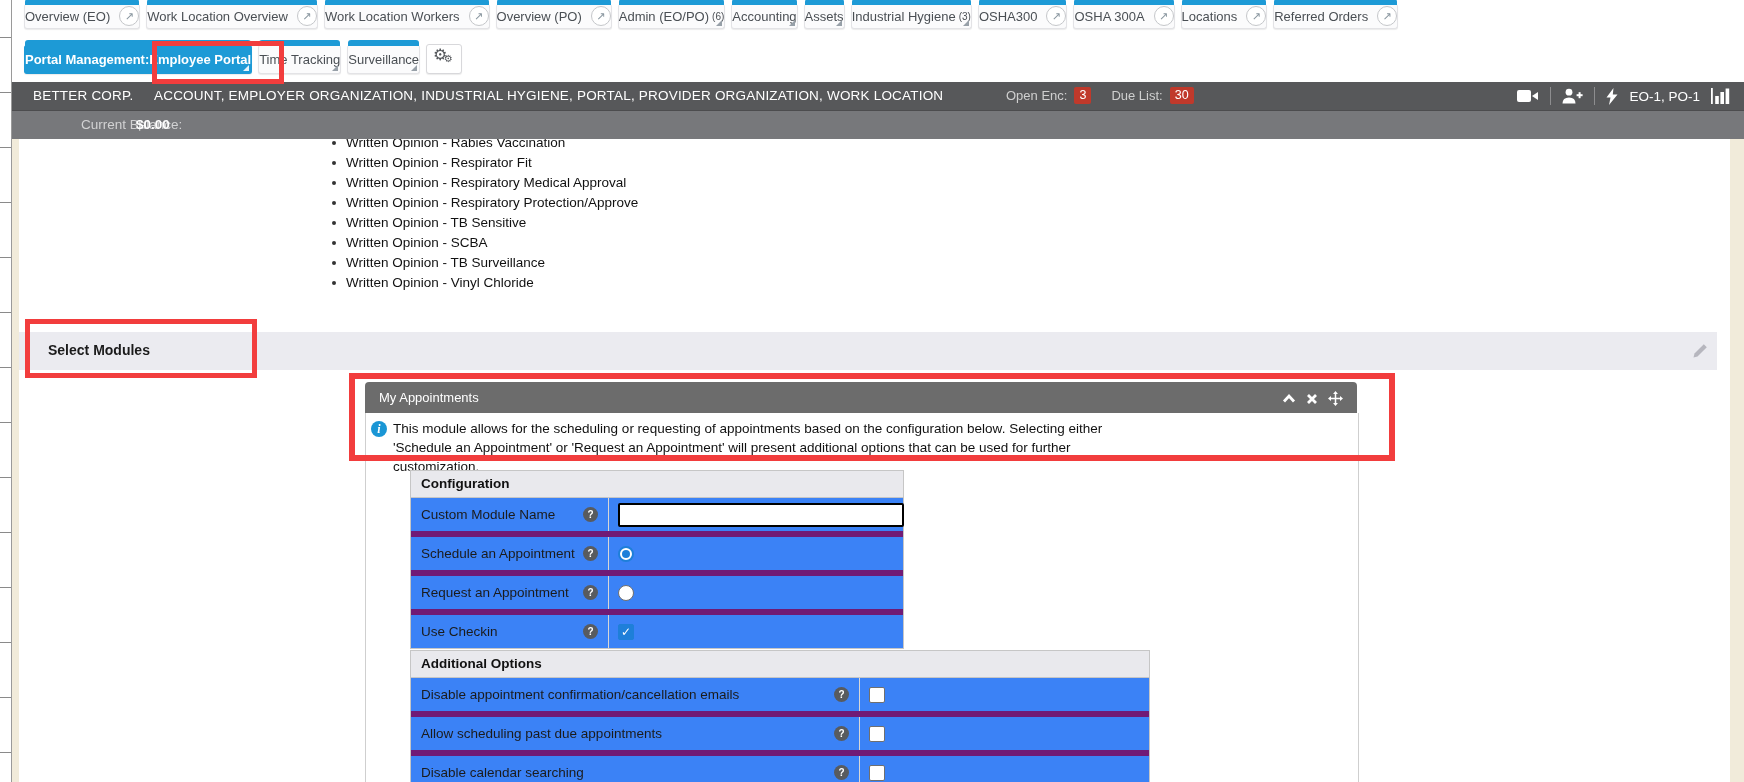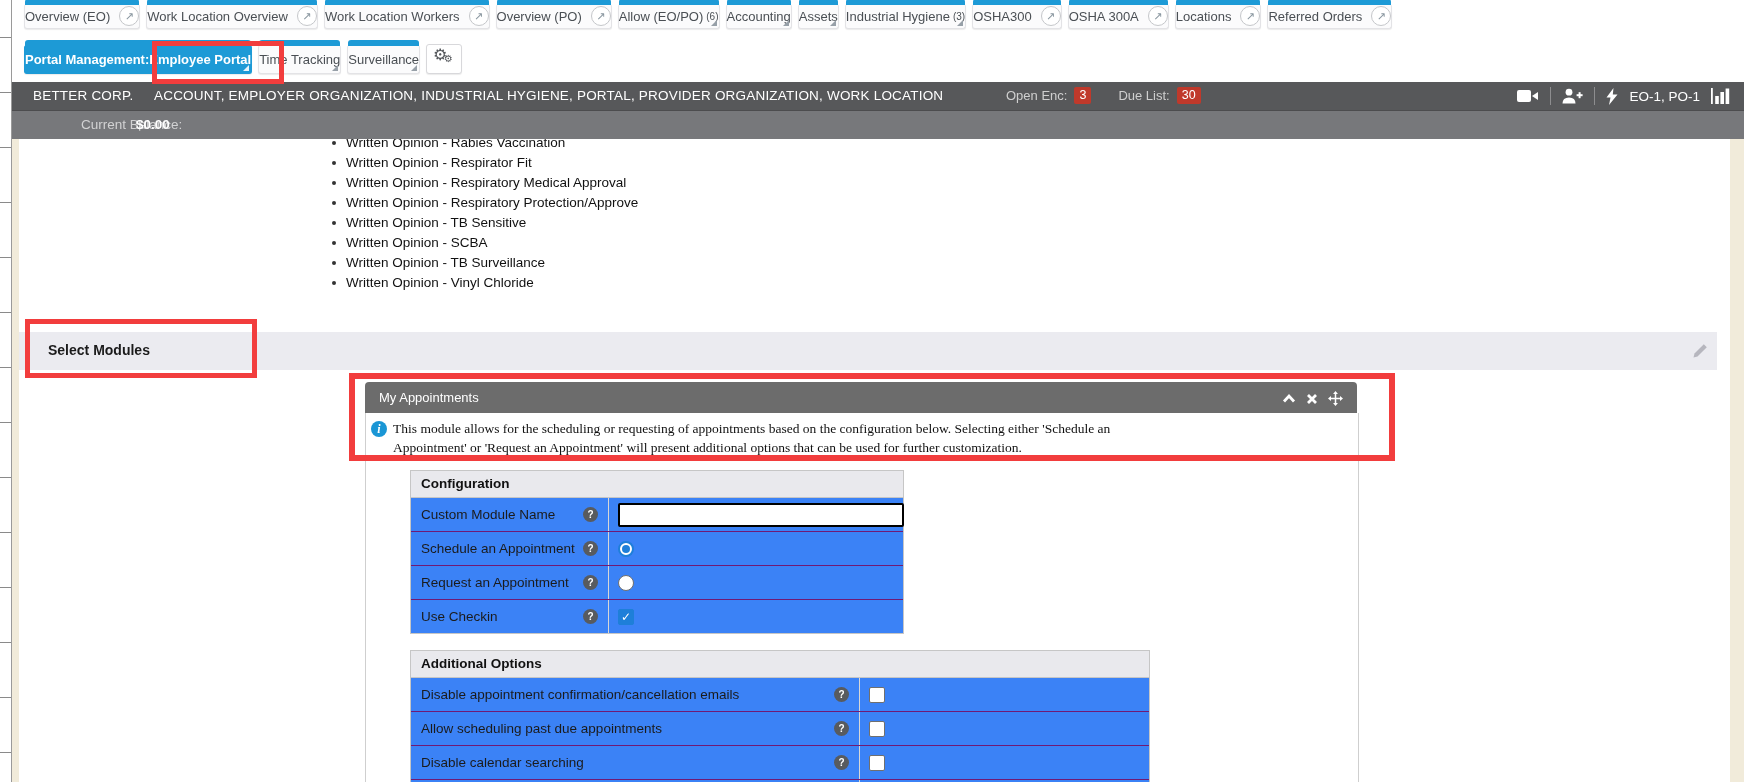--- a/index.html
+++ b/index.html
@@ -164,7 +164,7 @@
     <span class="popout">↗</span>
   </div>
   <div class="tab hastail">
-    <span>Allow (EO/PO)</span>
+    <span>Admin (EO/PO)</span>
     <span class="sfx">(6)</span>
   </div>
   <div class="tab hastail">

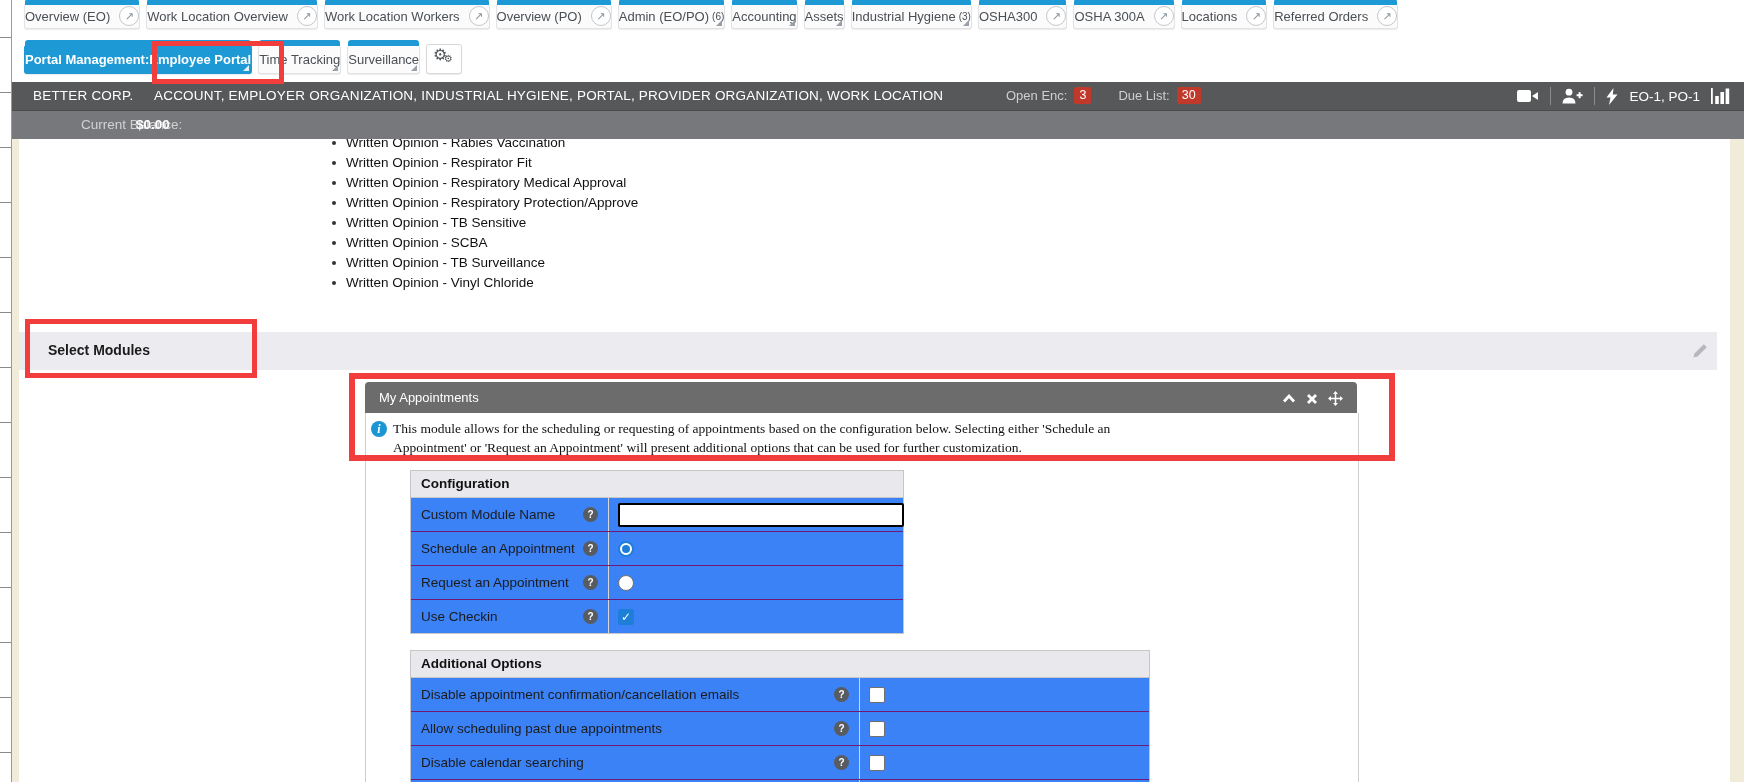--- a/index.html
+++ b/index.html
@@ -217,7 +217,7 @@
   <div class="encgroup">
     <span class="enclabel">Open Enc:</span>
     <span class="badge">3</span>
-    <span class="enclabel" style="margin-left:20px;">Due List:</span>
+    <span class="enclabel" style="margin-left:13px;">Due List:</span>
     <span class="badge">30</span>
   </div>
   <div class="iconsgroup">

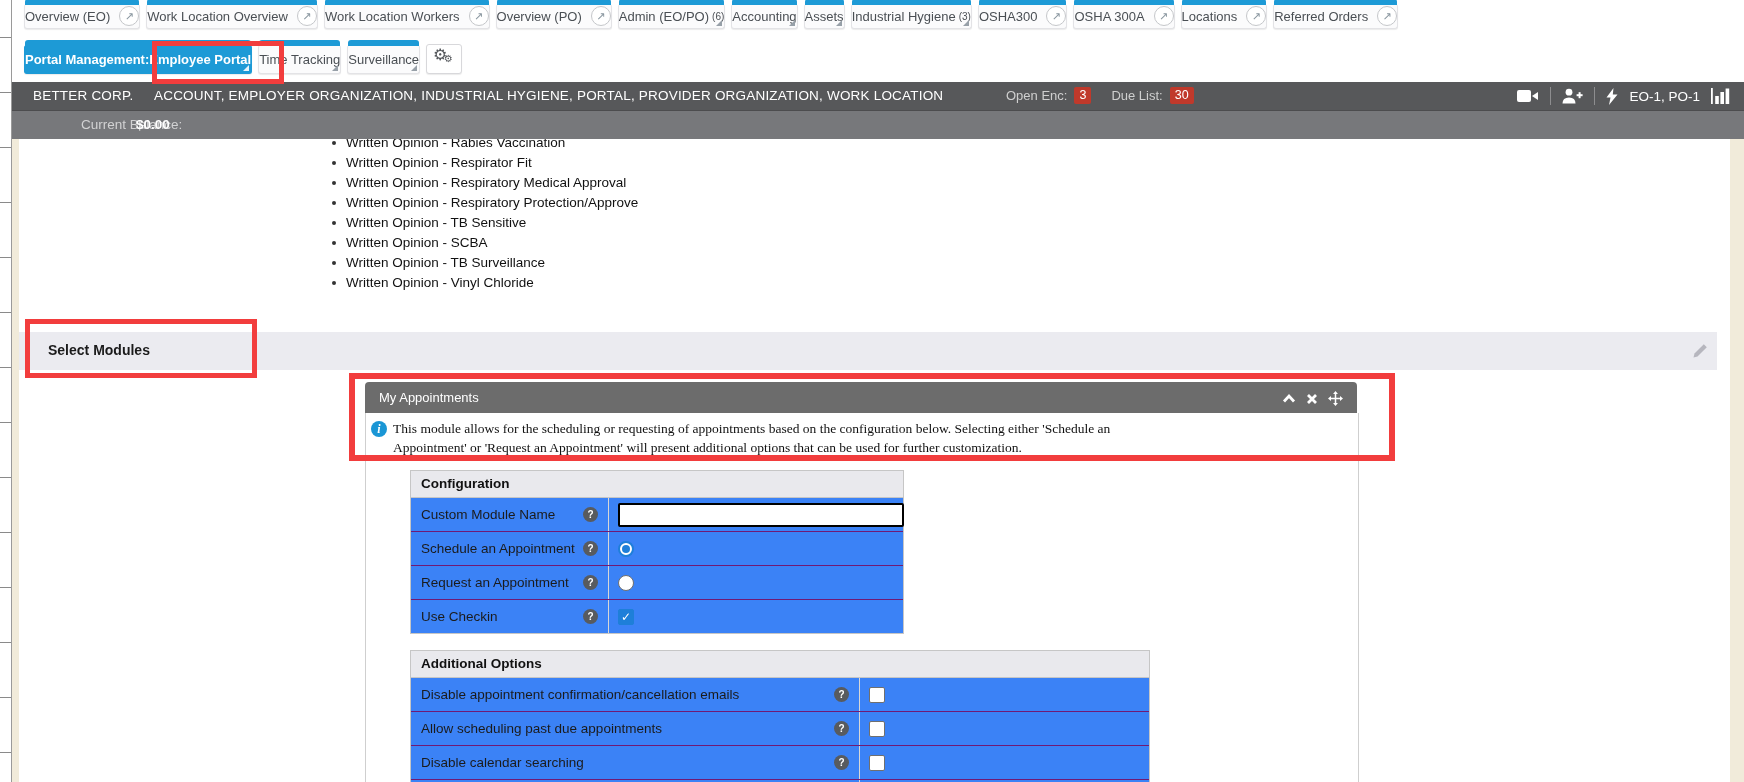--- a/index.html
+++ b/index.html
@@ -100,7 +100,7 @@
     color:#fff;font-family:"Liberation Serif","DejaVu Serif",serif;font-style:italic;font-weight:bold;
     font-size:12px;text-align:center;line-height:16px;
   }
-  .infotext{display:block;margin-left:22px;max-width:762px;font-size:13.5px;line-height:19px;color:#111;font-family:Liberation Serif, serif;}
+  .infotext{display:block;margin-left:22px;max-width:762px;font-size:13.5px;line-height:19px;color:#111;}
 
   
   .tbl{position:absolute;background:#3b82f6;border:1px solid #c6c6c6;z-index:0;}

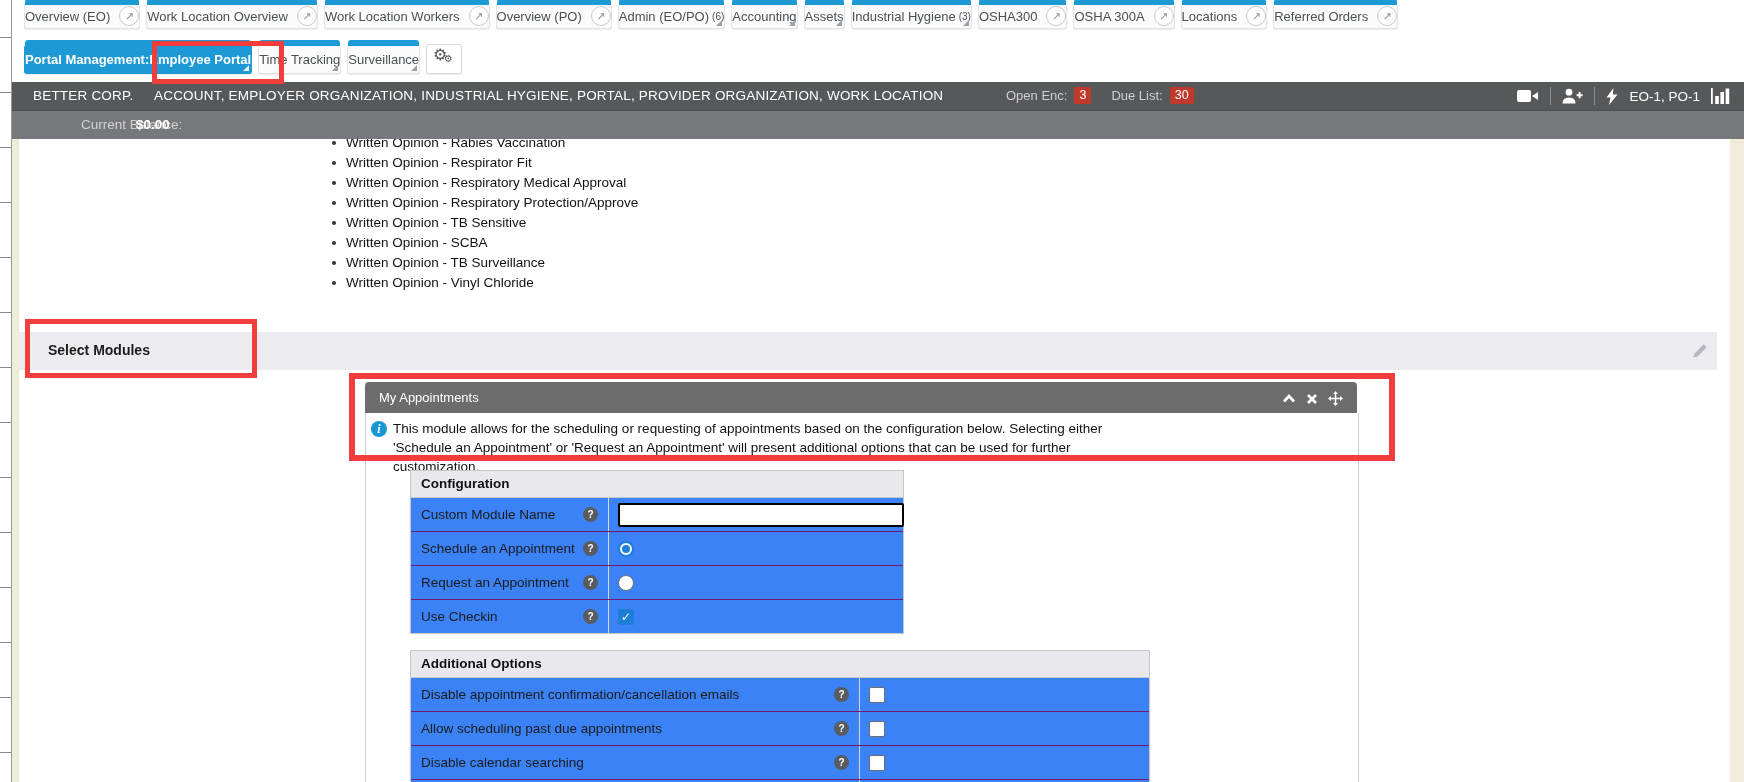--- a/index.html
+++ b/index.html
@@ -106,7 +106,7 @@
   .tbl{position:absolute;background:#3b82f6;border:1px solid #c6c6c6;z-index:0;}
   .tbl-head{height:26px;background:#e9e9ed;border-bottom:1px solid #c6c6c6;
     font-size:13.5px;font-weight:bold;color:#111;line-height:26px;padding-left:10px;}
-  .tbl-row{position:relative;height:33px;border-bottom:1px solid #701a75;}
+  .tbl-row{position:relative;height:33px;border-bottom:6px solid #701a75;}
   .tbl-row:last-child{border-bottom:none;}
   .tbl-row .rlabel{position:absolute;left:10px;top:0;font-size:13.5px;color:#1b1b1b;line-height:33px;white-space:nowrap;}
   .qicon{

